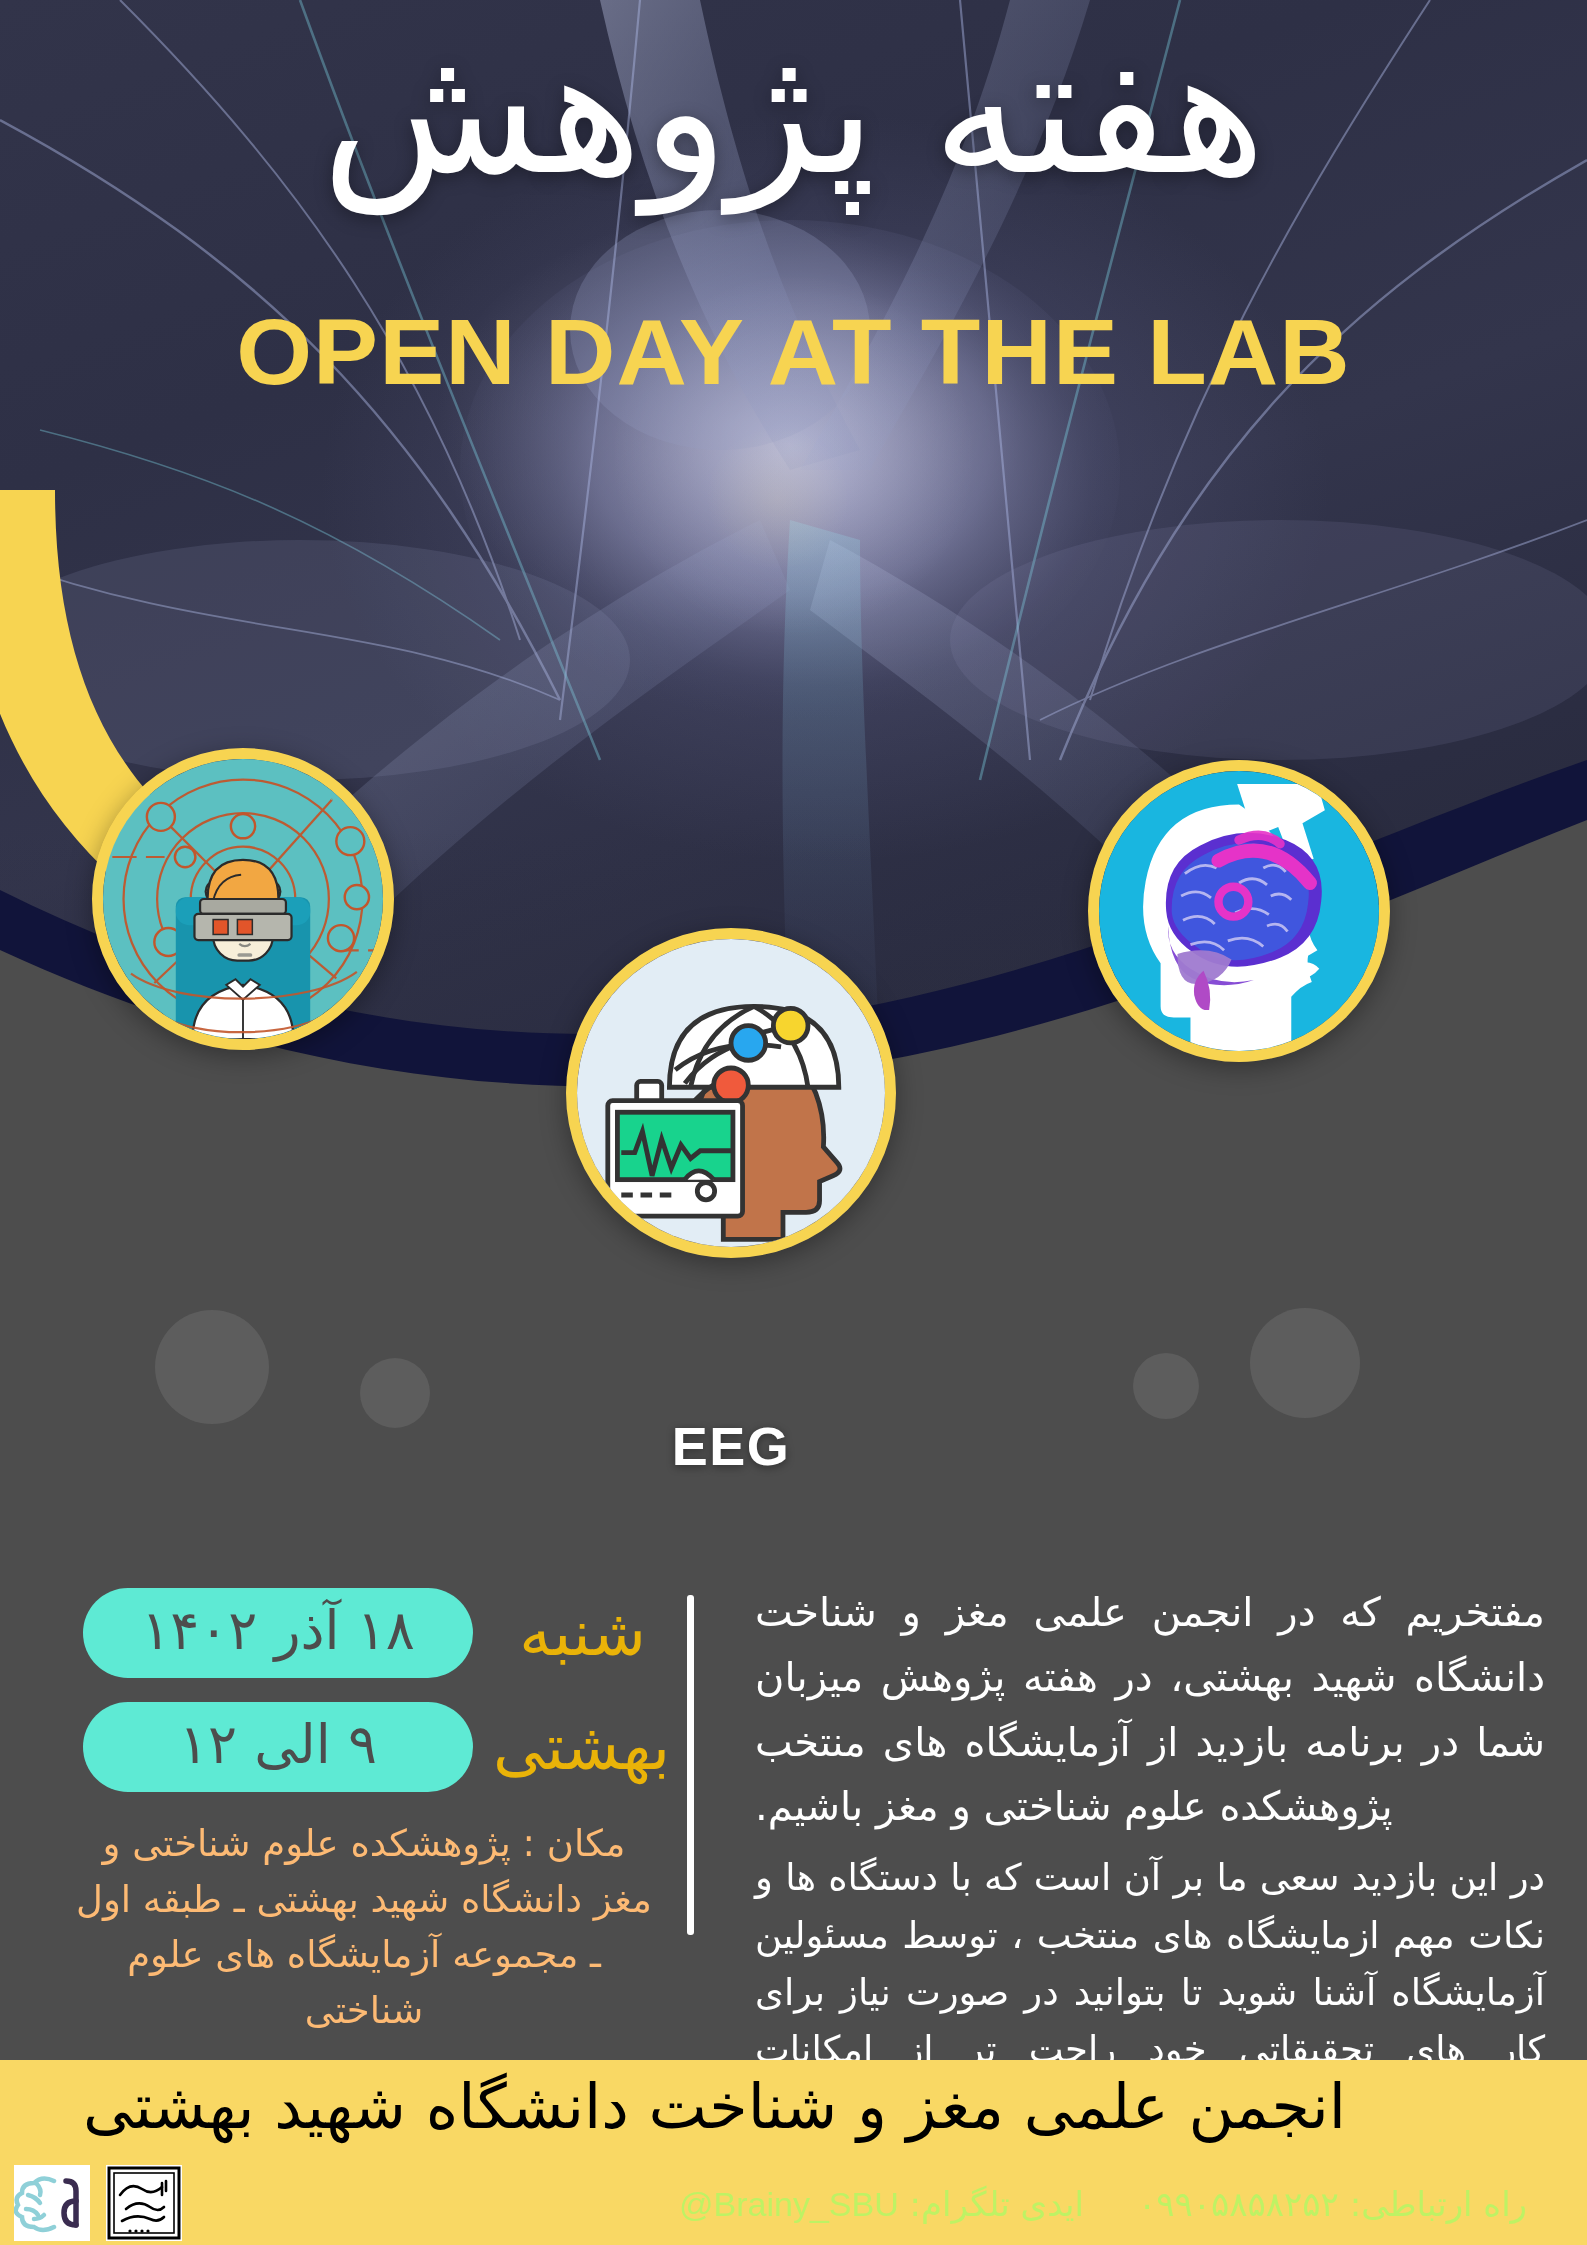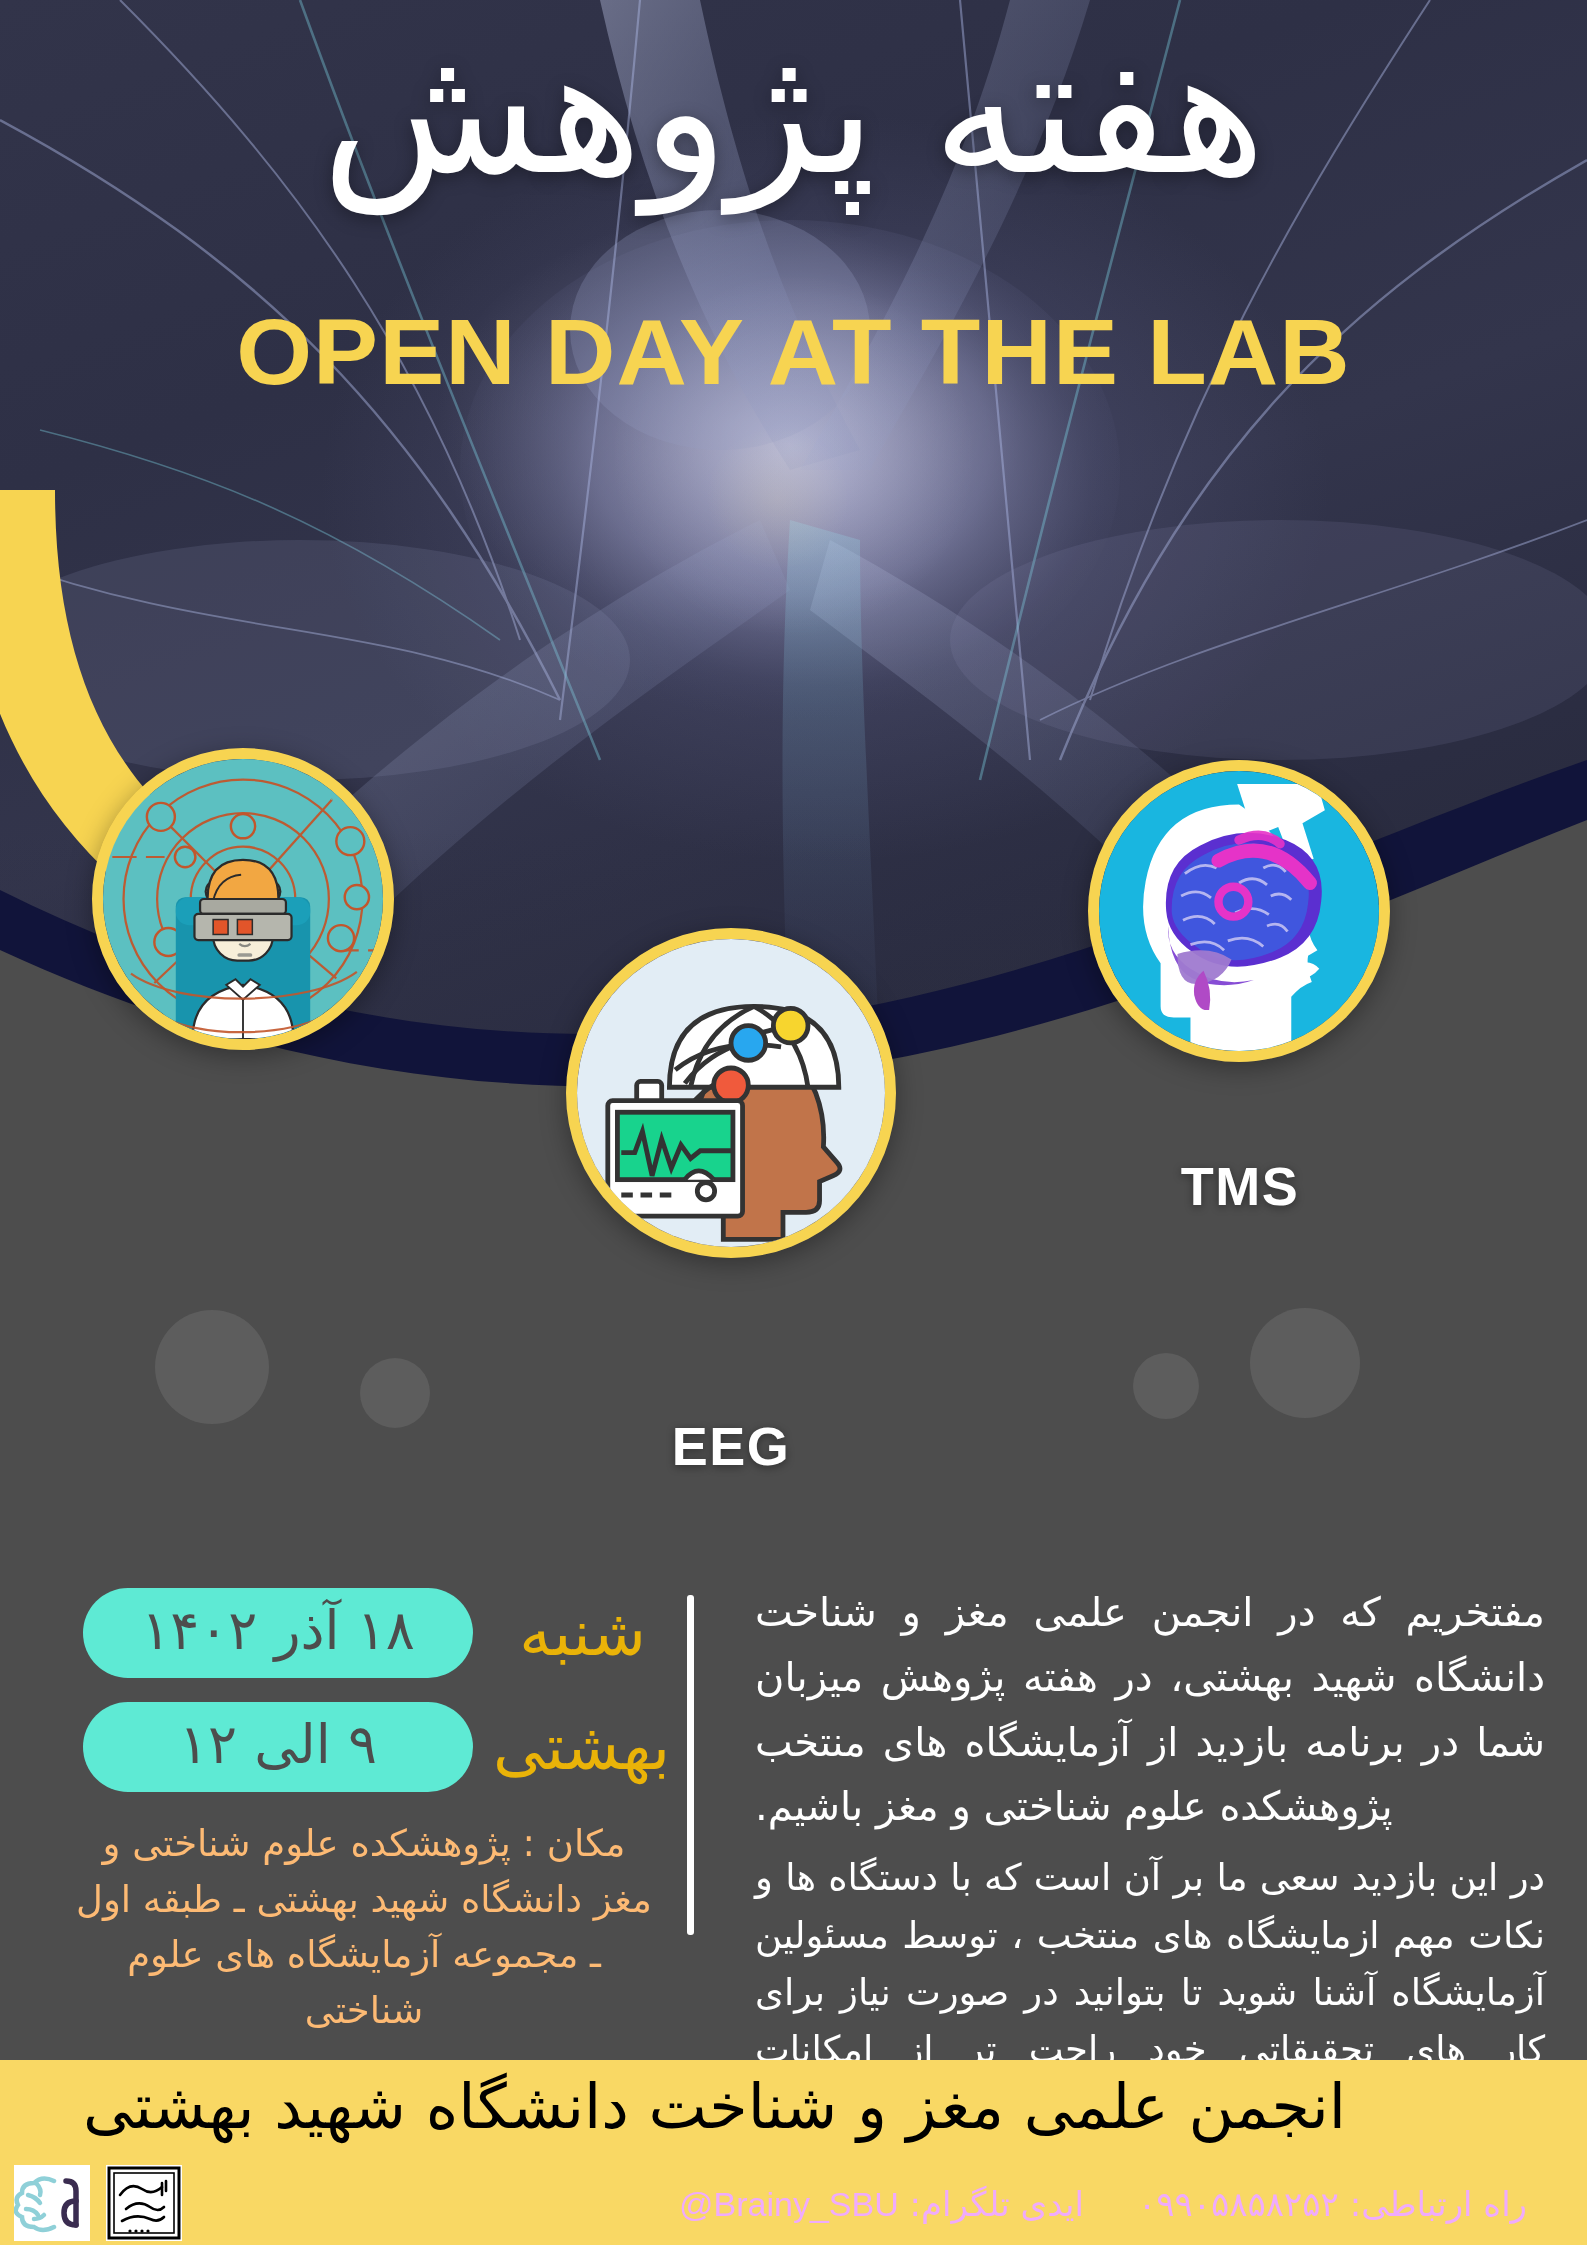--- a/index.html
+++ b/index.html
@@ -378,7 +378,6 @@
       </g>
     </svg>
   </div>
-  <div class="badge-label label-tms">TMS</div>
 
   <div class="bokeh bokeh-1"></div>
   <div class="bokeh bokeh-2"></div>

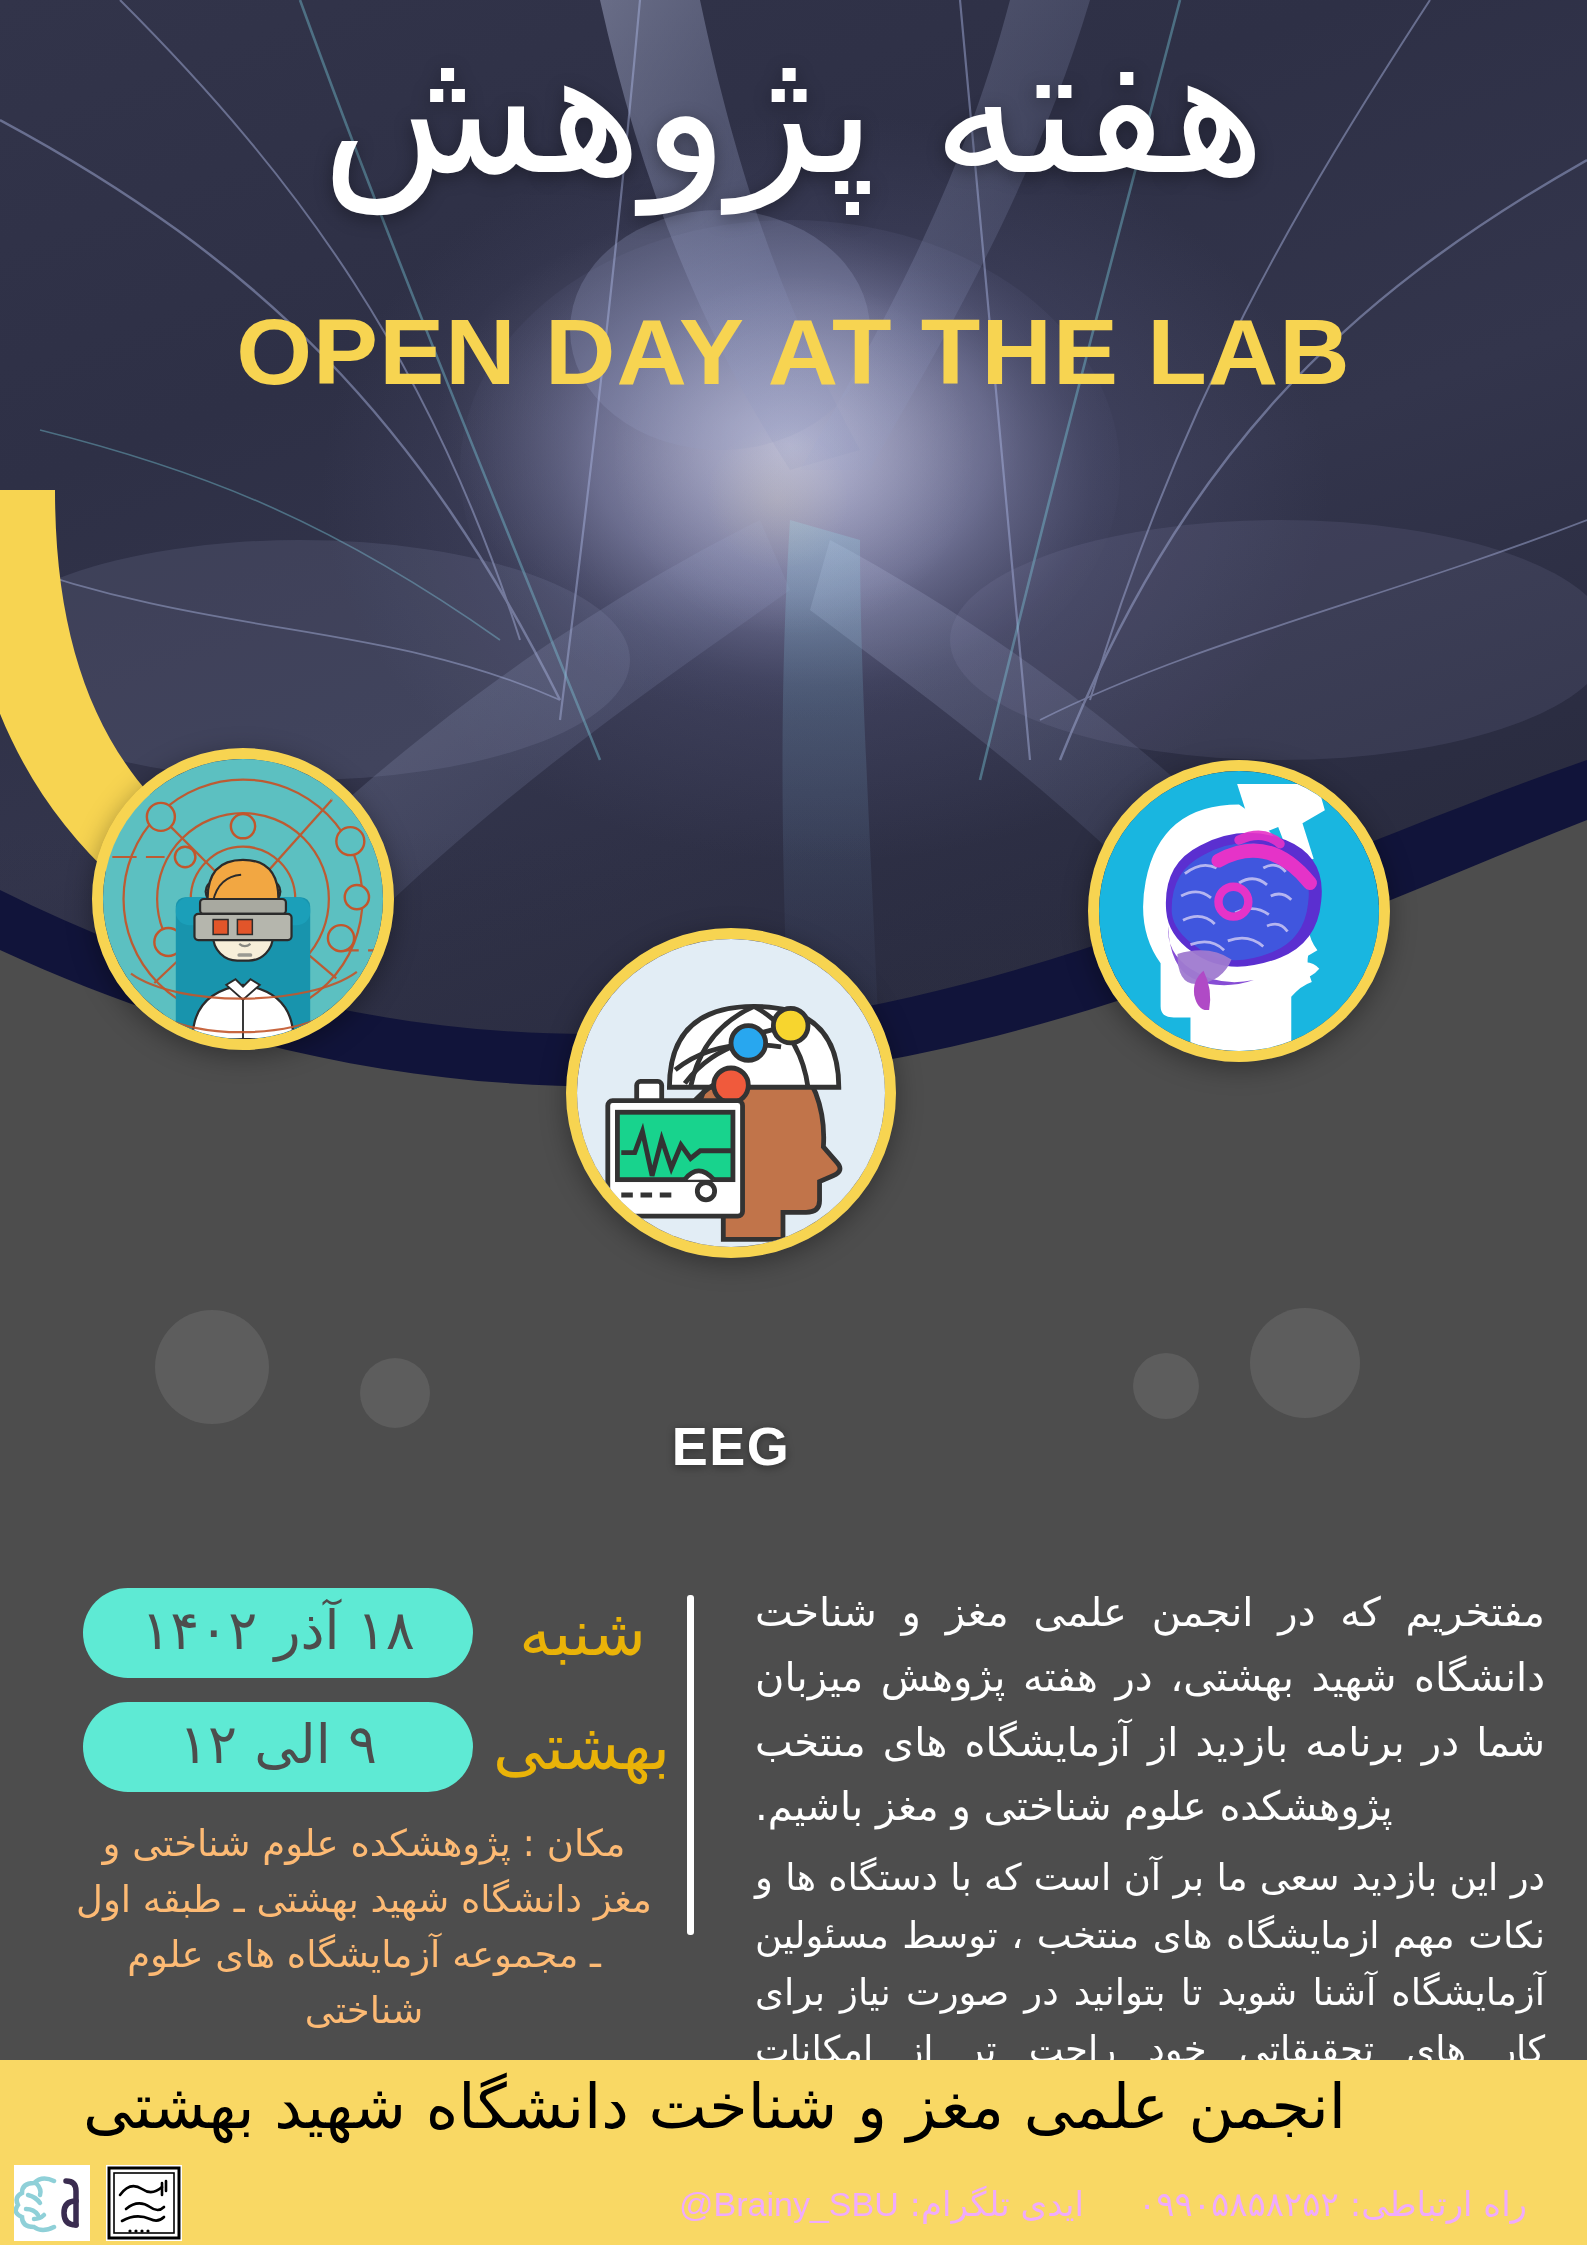--- a/index.html
+++ b/index.html
@@ -178,7 +178,7 @@
   .footer-contact {
     position: absolute;
     right: 60px; top: 2184px;
-    color: #f0abfc;
+    color: #bef264;
     font-size: 34px;
     direction: rtl;
     white-space: nowrap;

